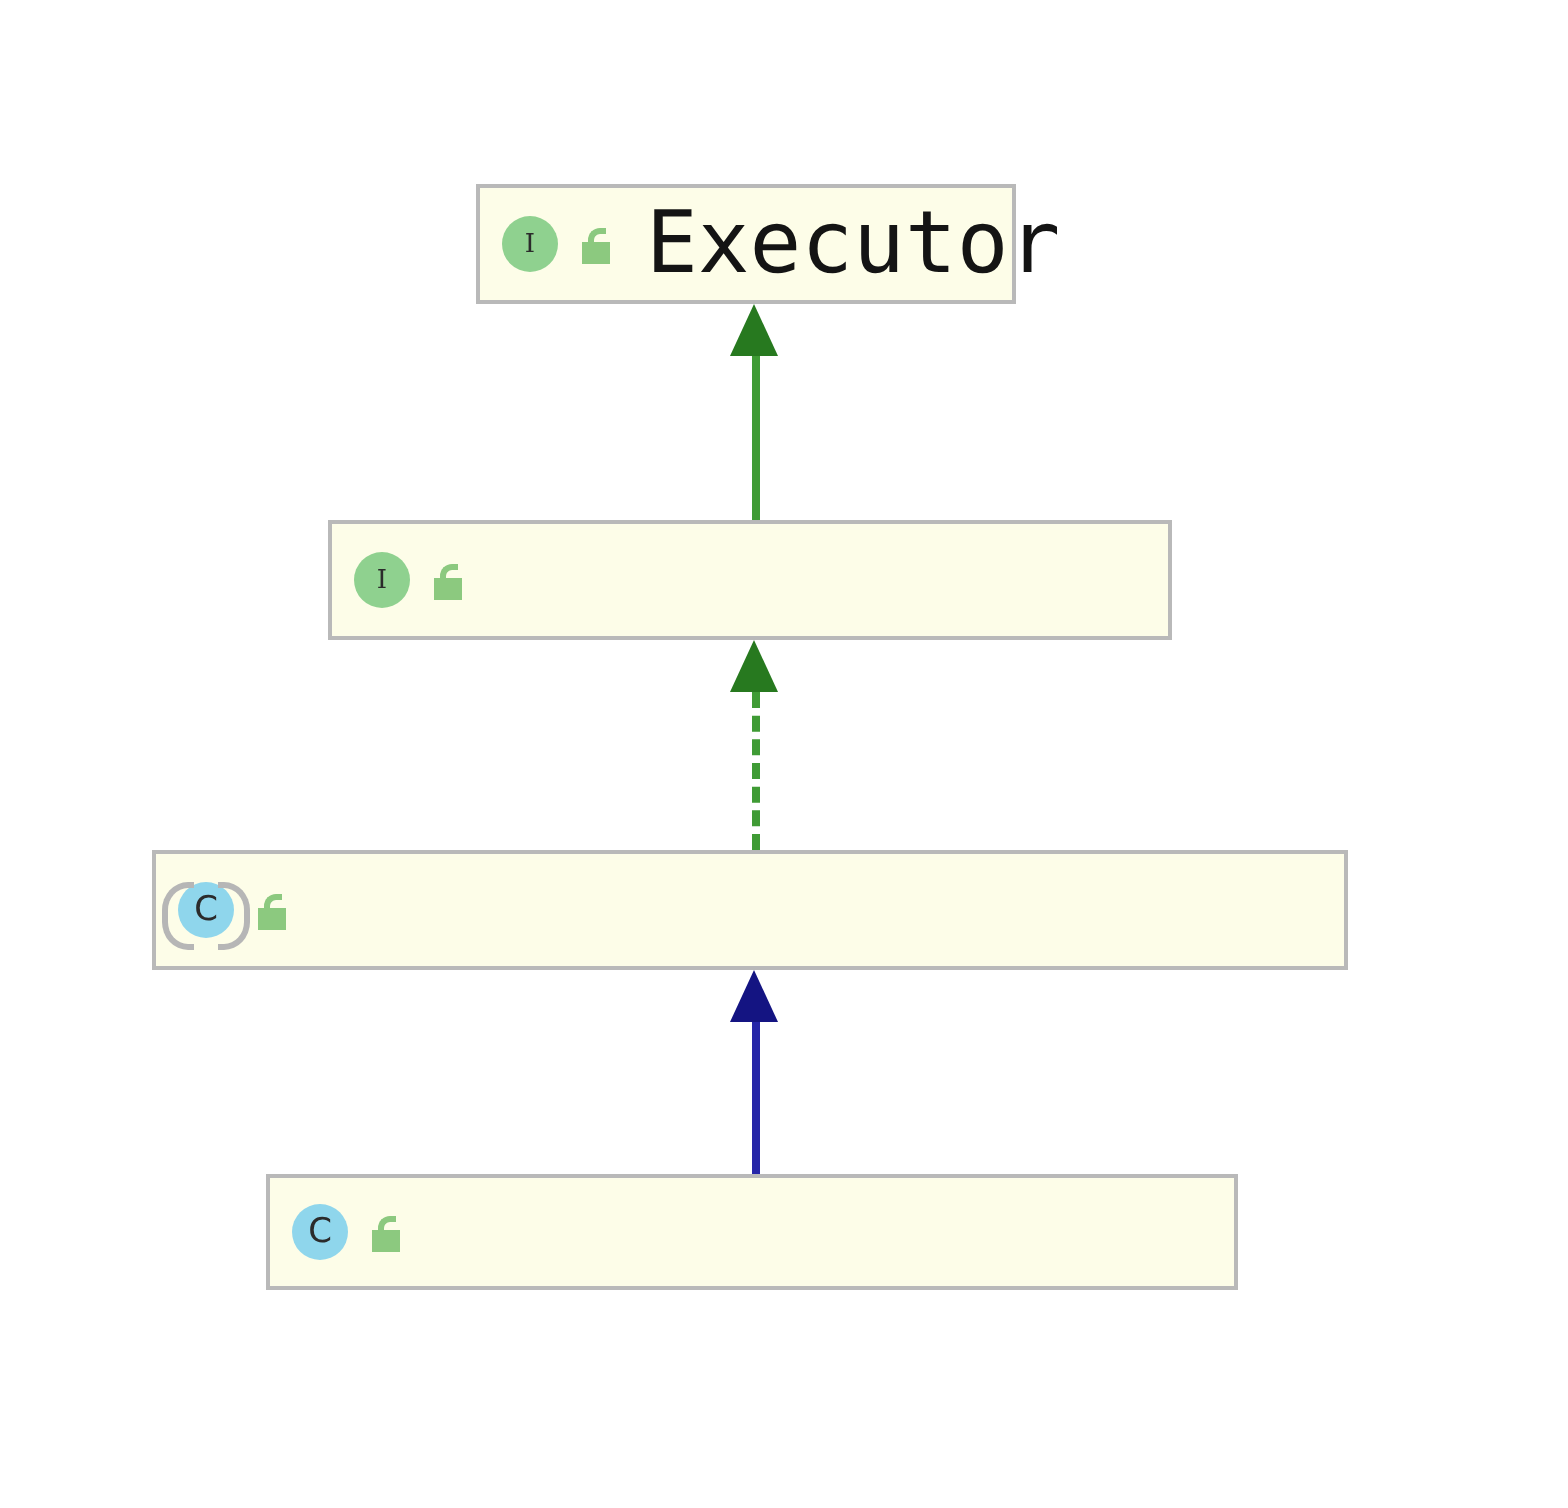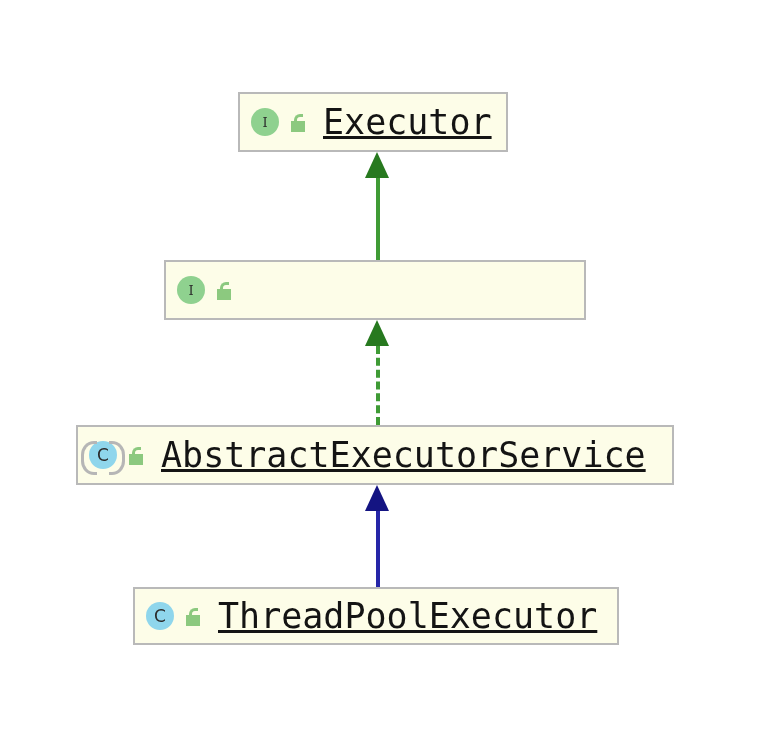--- a/index.html
+++ b/index.html
@@ -35,12 +35,11 @@
   }
   .node-label {
     font-family: "DejaVu Sans Mono", monospace;
-    font-size: 35px;
+    font-size: 43px;
     color: #141414;
     letter-spacing: 0px;
     margin-left: 14px;
     line-height: 1;
-    text-decoration: underline;
   }
 
   

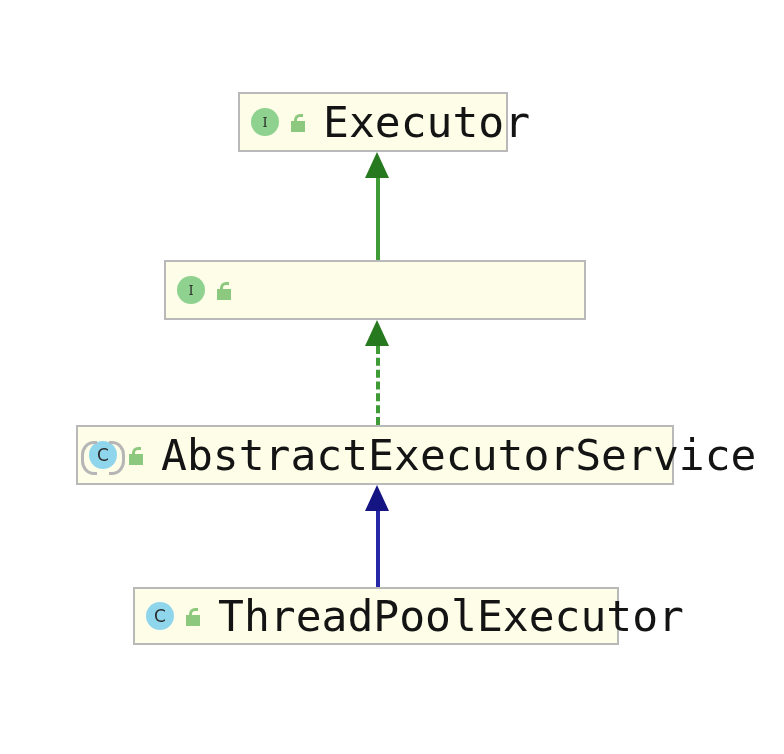--- a/index.html
+++ b/index.html
@@ -210,7 +210,6 @@
       <span class="shackle"></span>
       <span class="body"></span>
     </span>
-    <span class="node-label">AbstractExecutorService</span>
   </div>
 
   <div class="node" style="left:133px; top:587px; width:486px; height:58px;">

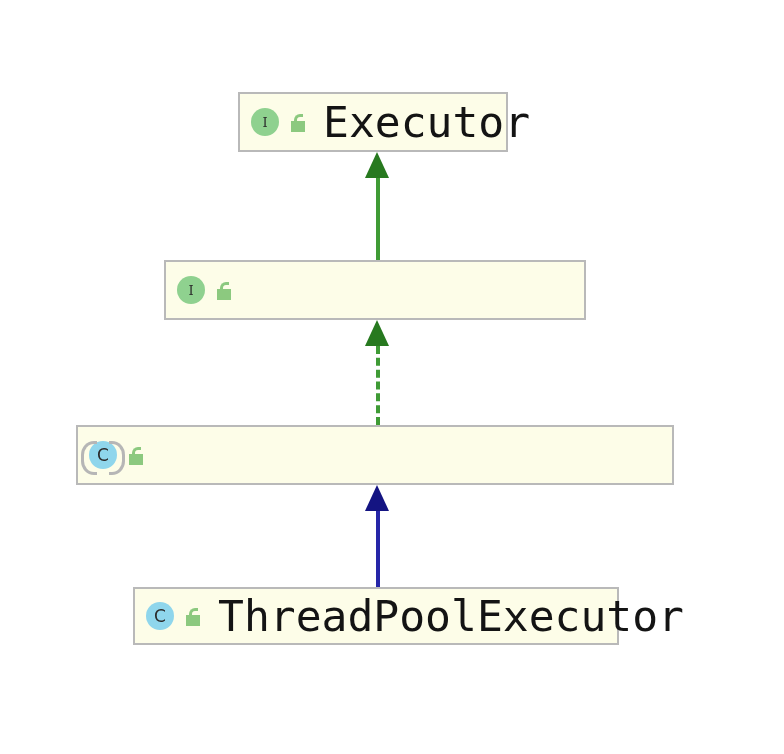--- a/index.html
+++ b/index.html
@@ -220,7 +220,6 @@
       <span class="shackle"></span>
       <span class="body"></span>
     </span>
-    <span class="node-label">ThreadPoolExecutor</span>
   </div>
 
 </div>

